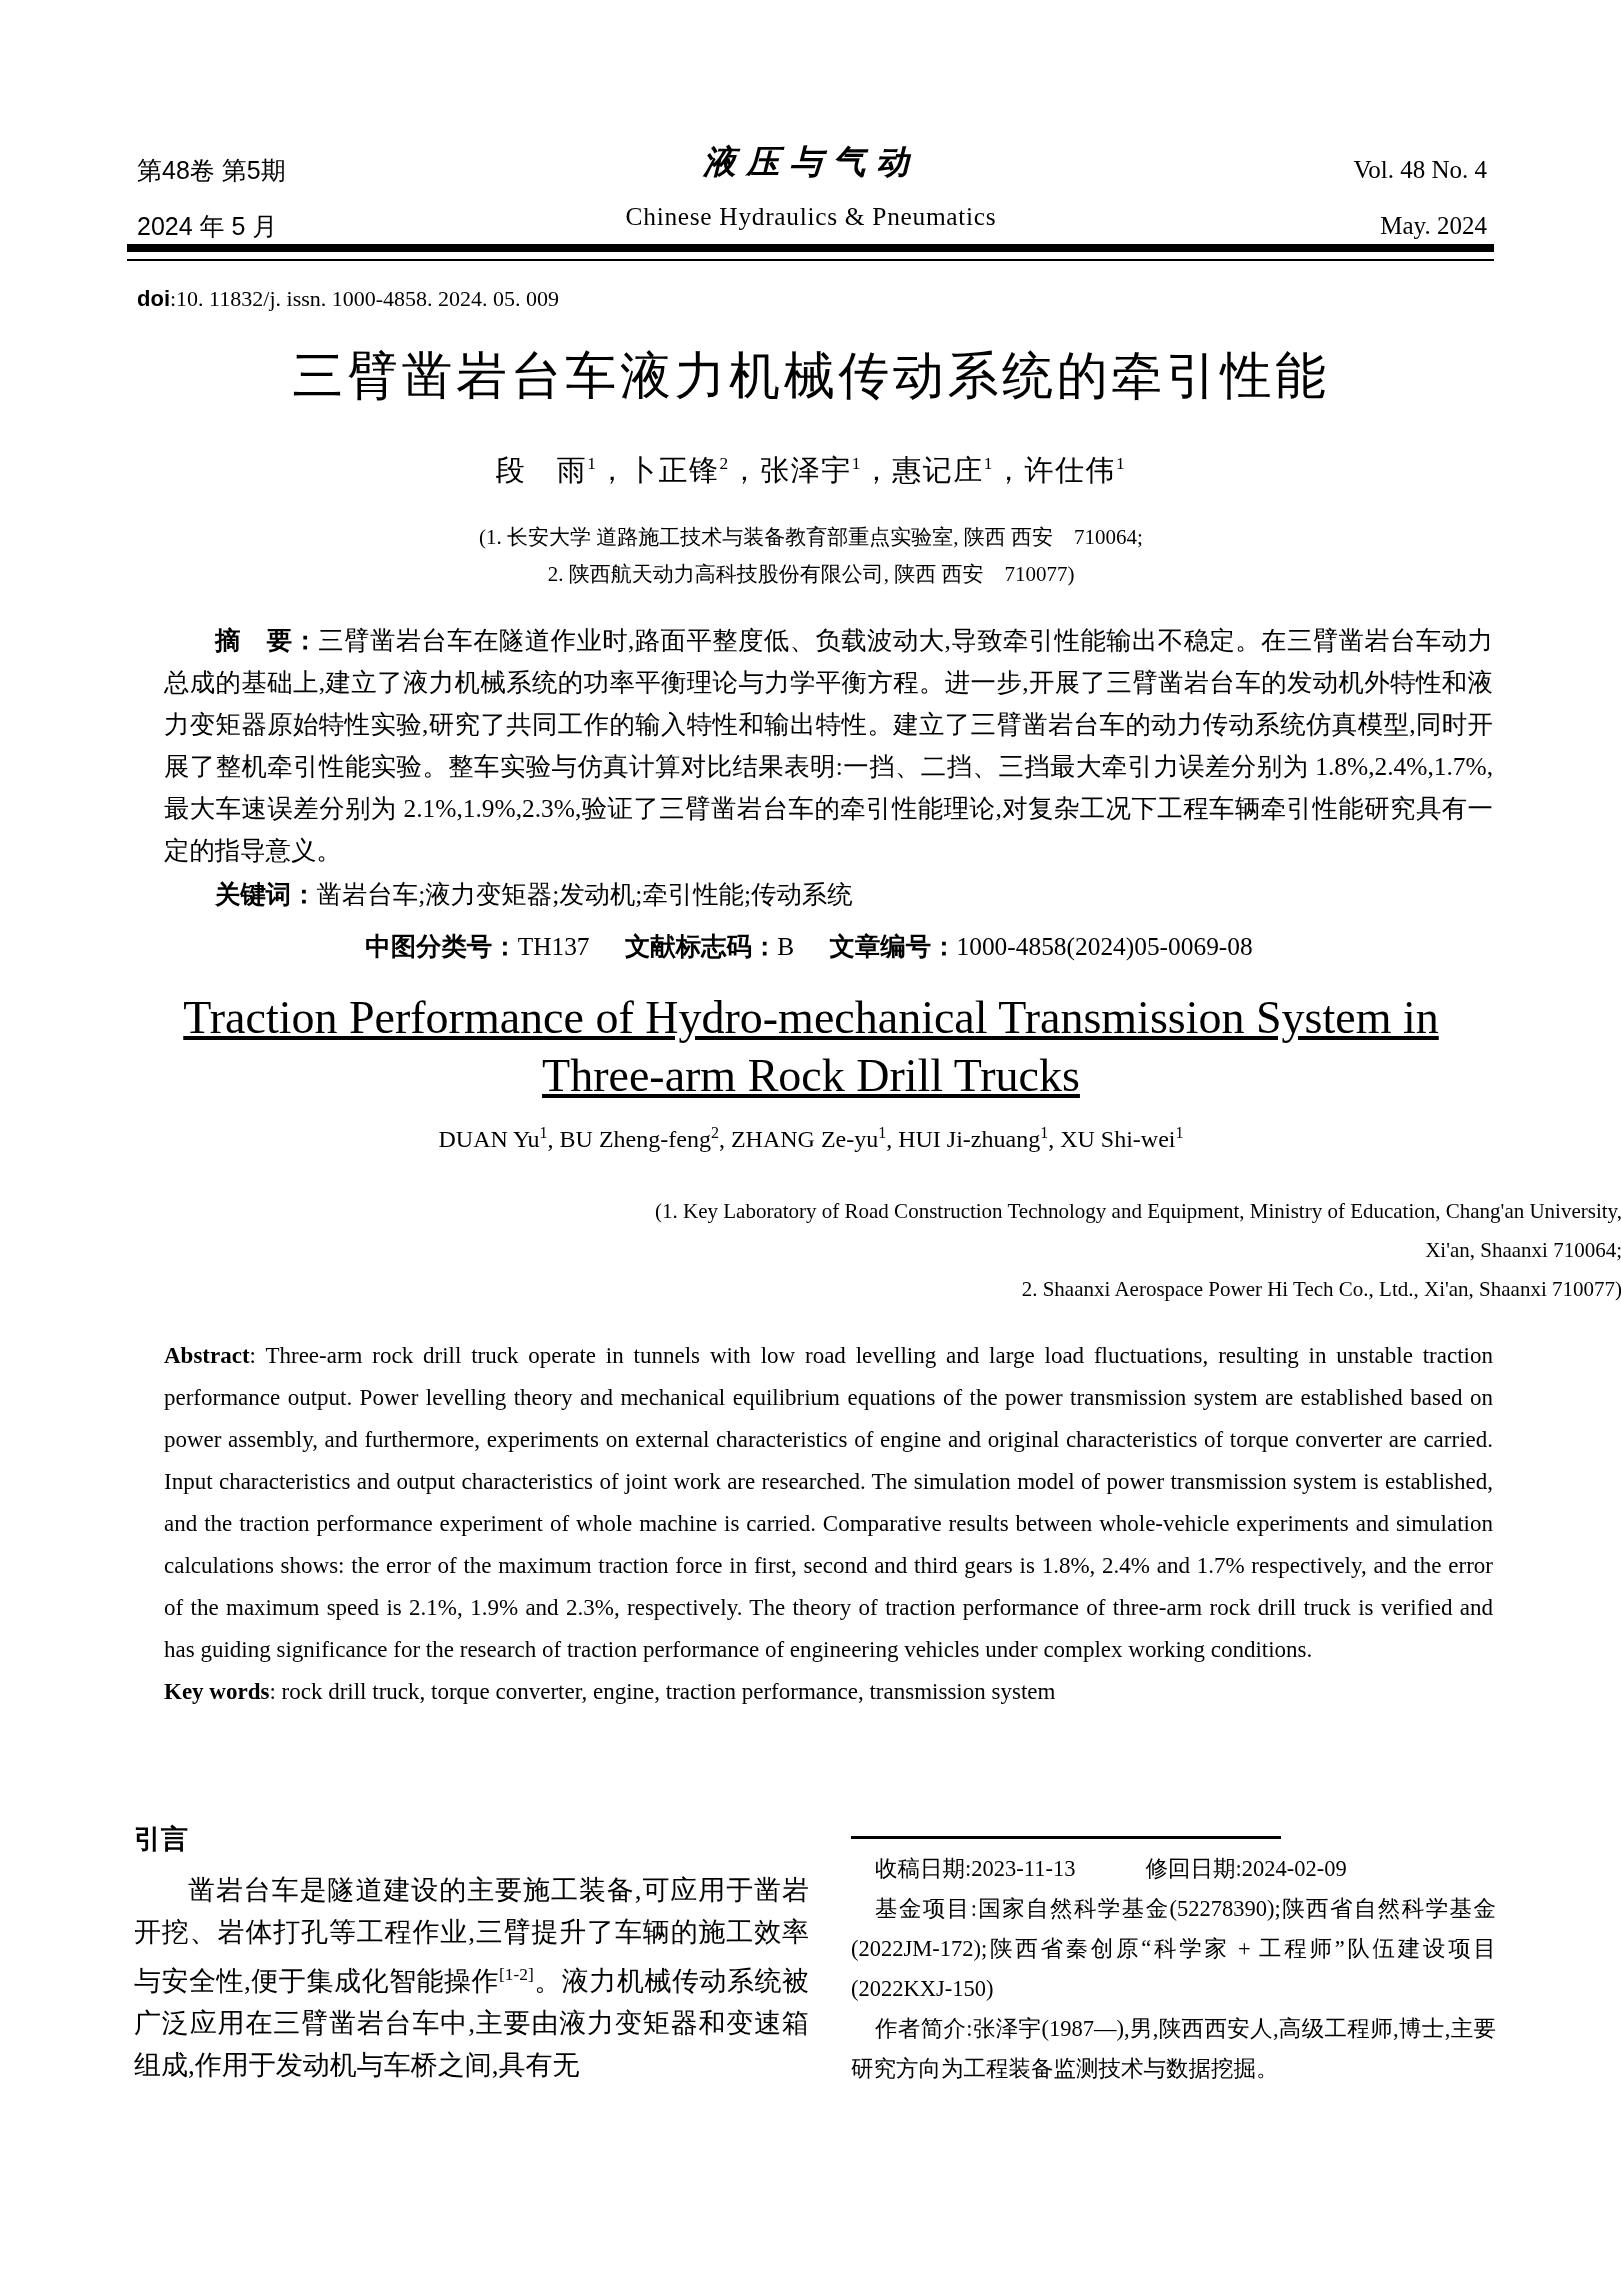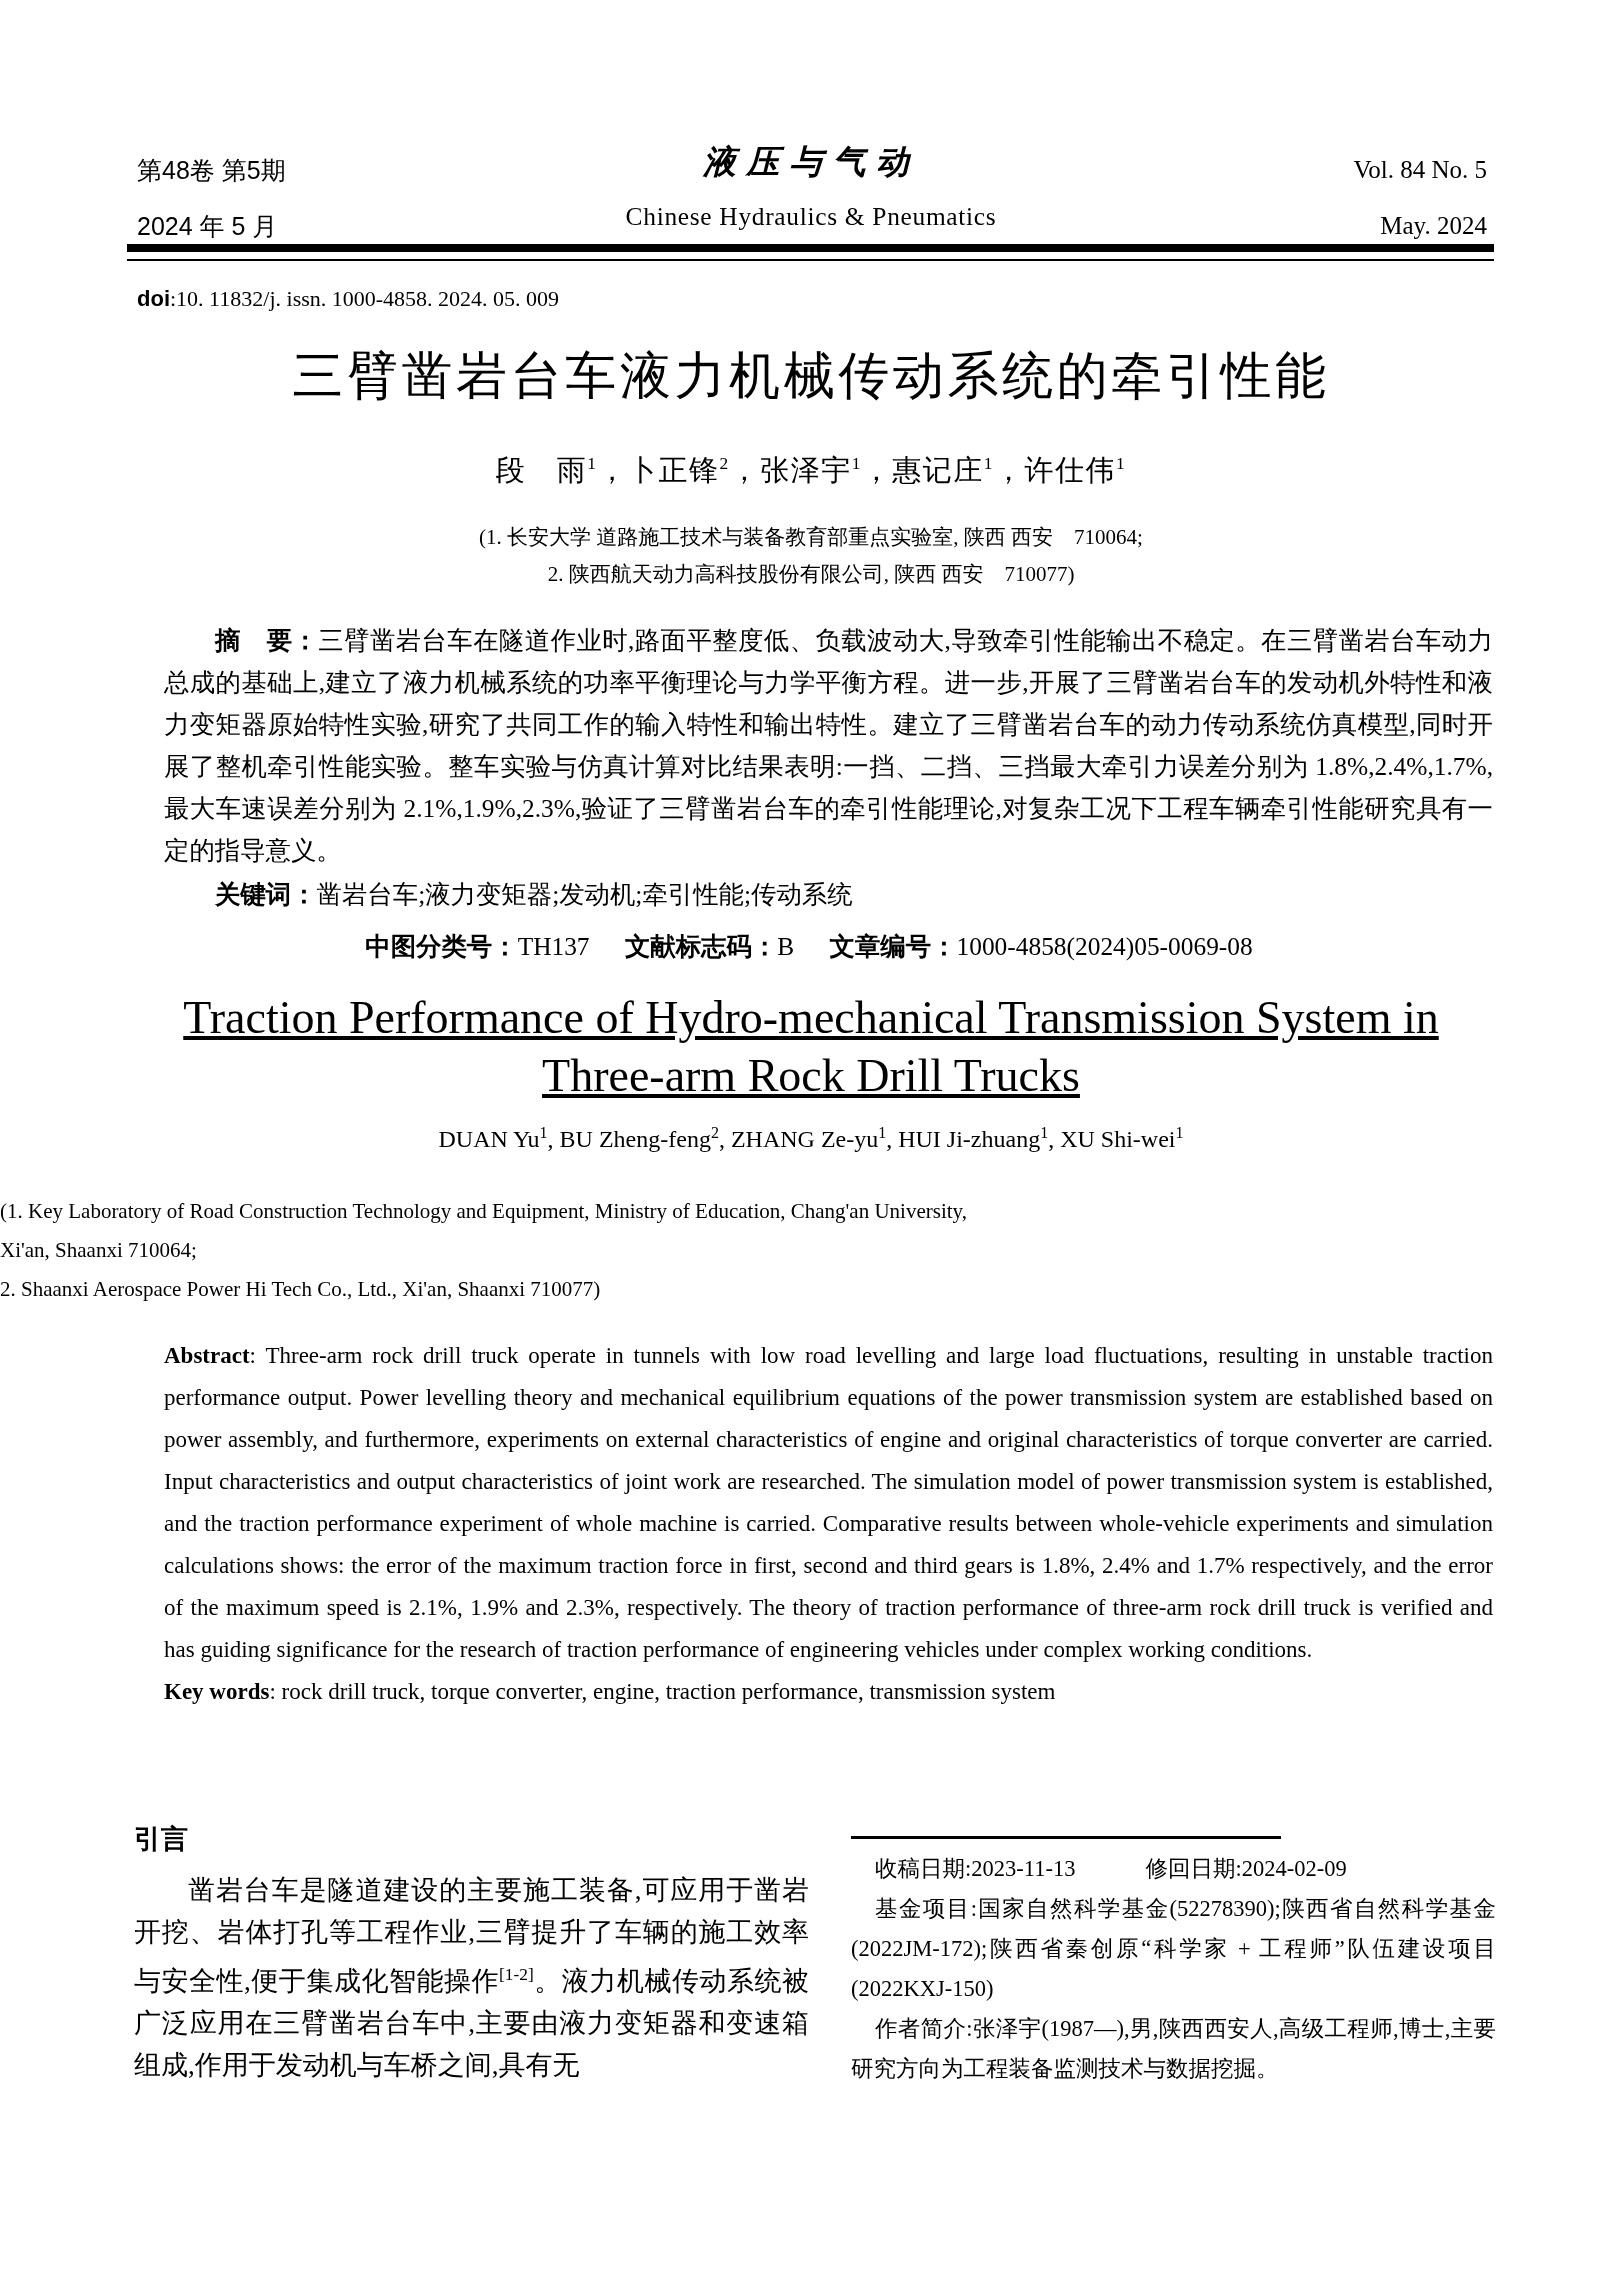--- a/index.html
+++ b/index.html
@@ -88,7 +88,7 @@
     <div class="journal-en">Chinese Hydraulics &amp; Pneumatics</div>
   </div>
   <div class="hdr-col hdr-right">
-    <div>Vol. 84 No. 5</div>
+    <div>Vol. 48 No. 4</div>
     <div>May. 2024</div>
   </div>
 

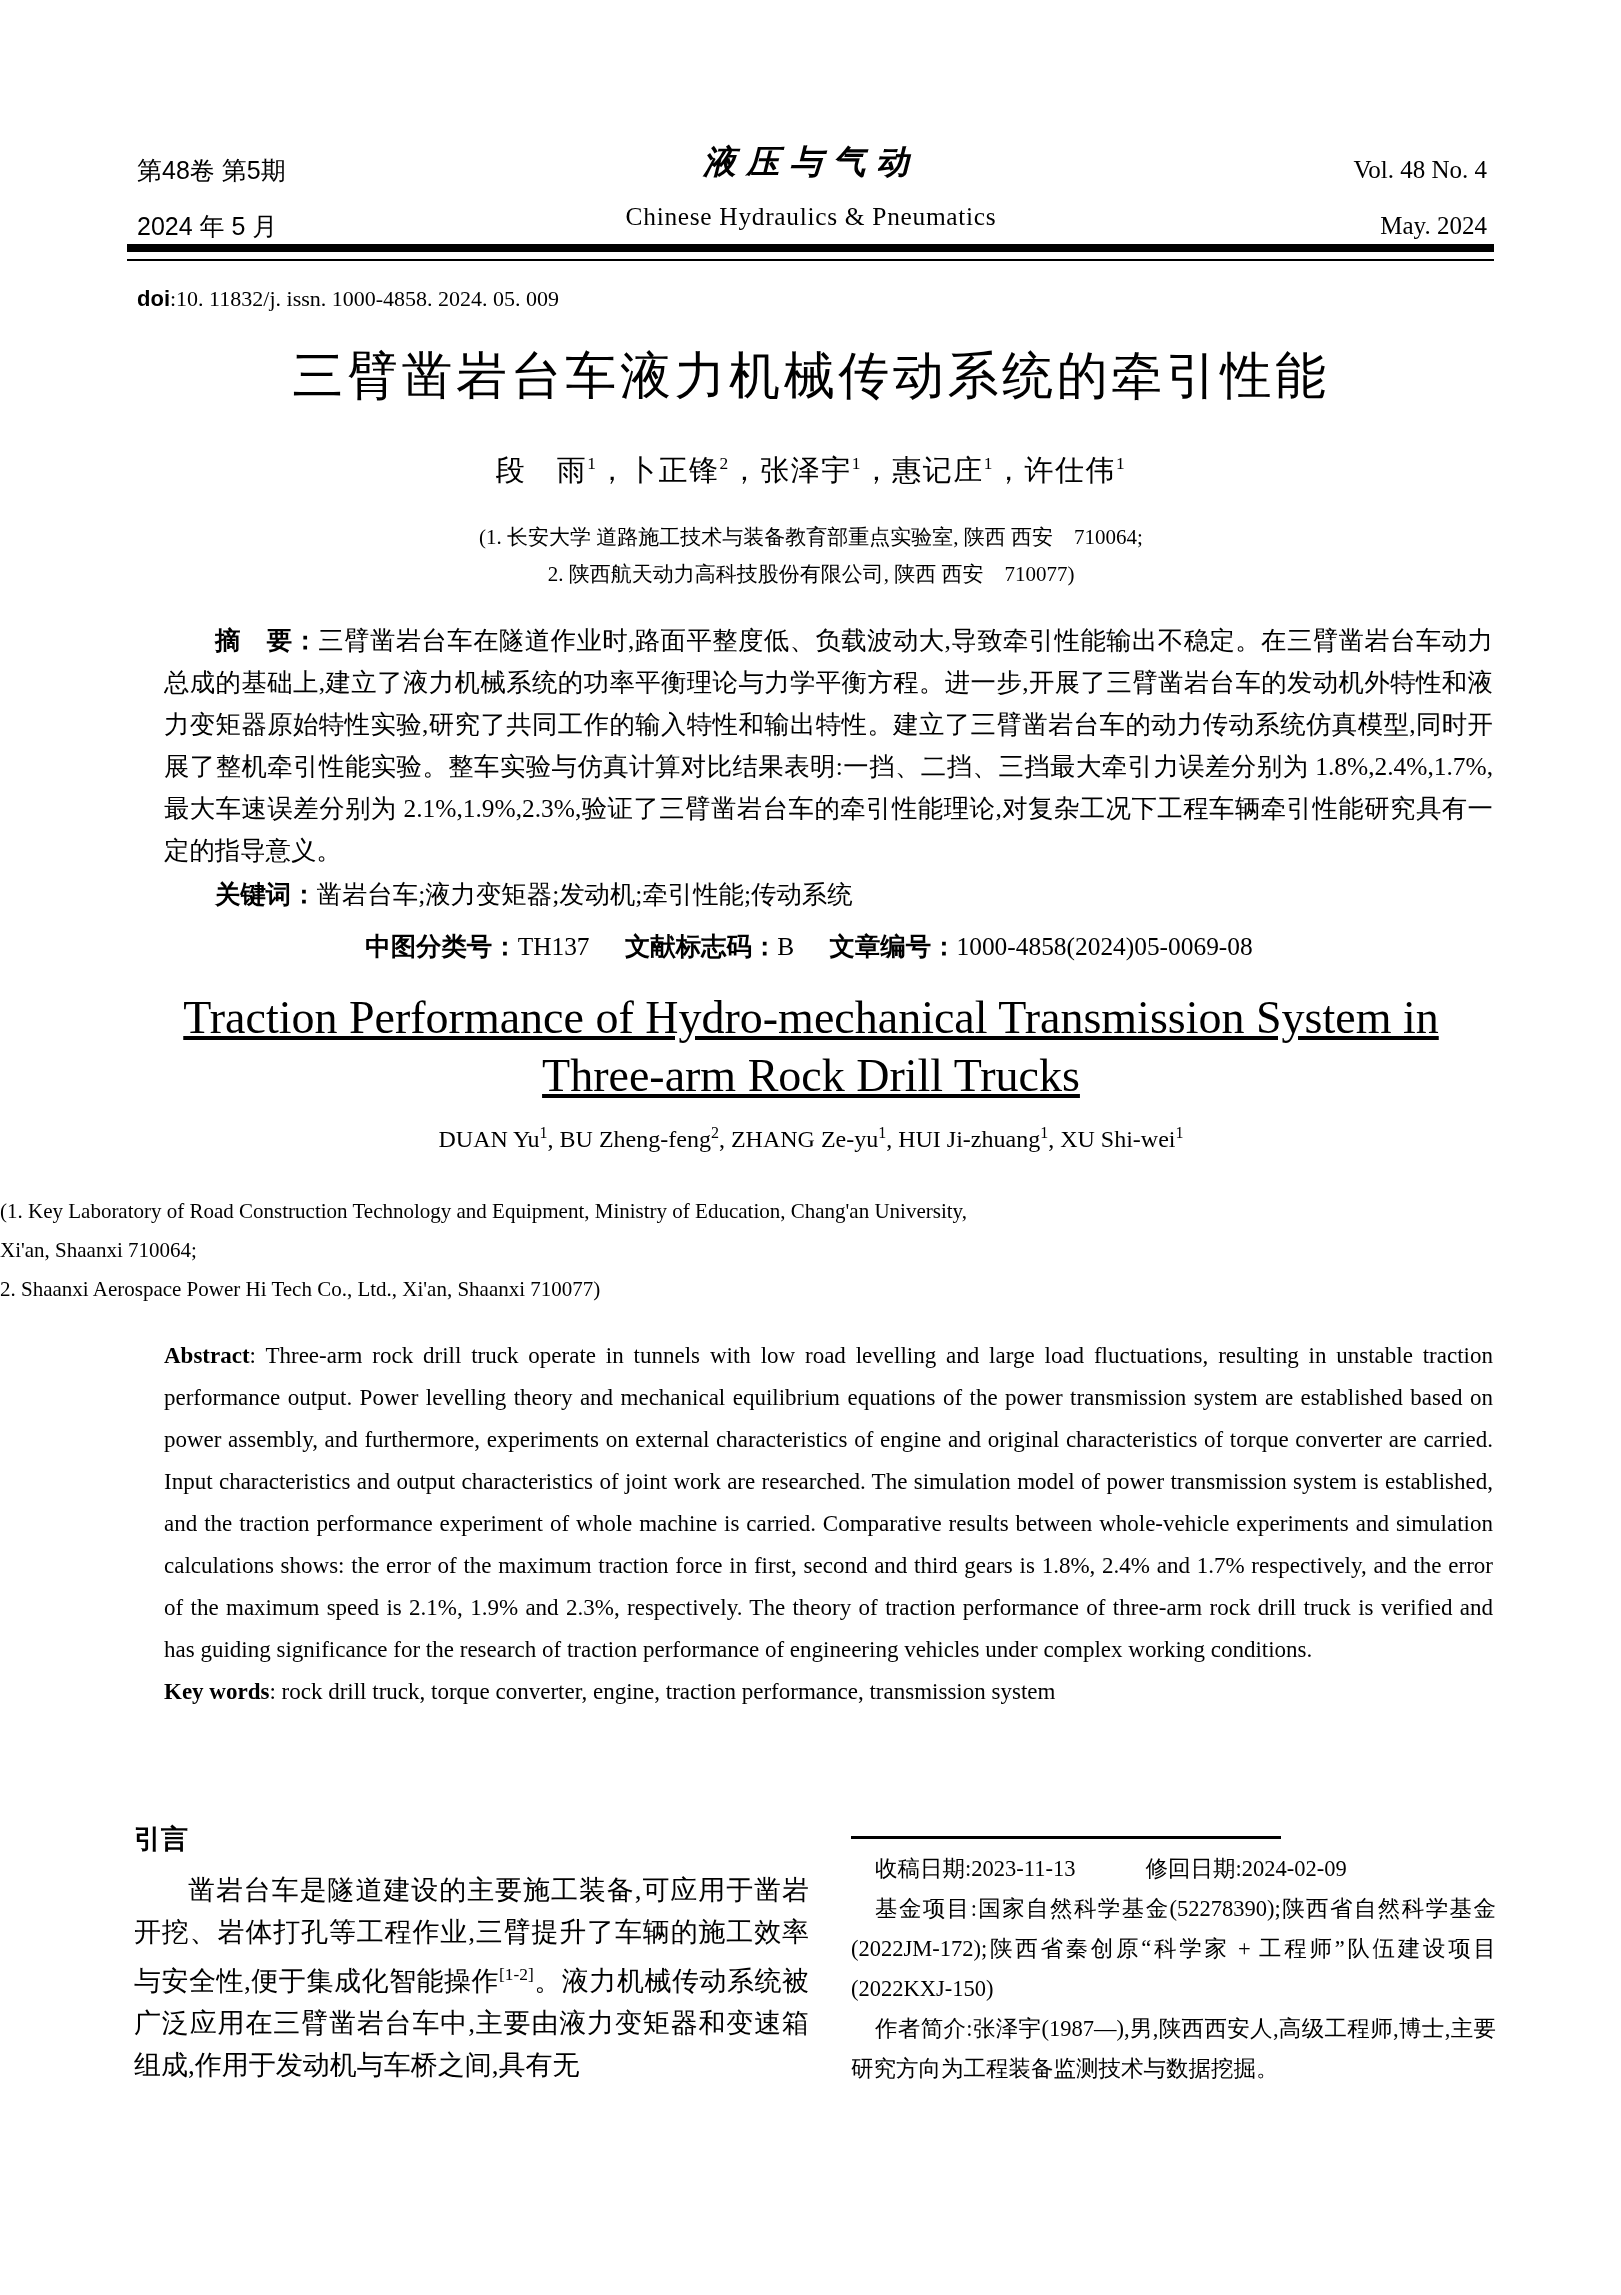--- a/index.html
+++ b/index.html
@@ -54,7 +54,7 @@
   .title-en { position:absolute; left:0; right:0; top:989px; text-align:center; font-size:46px; line-height:58px;text-decoration:underline; }
   .authors-en { position:absolute; left:0; right:0; top:1124px; text-align:center; font-size:24px; }
   .authors-en sup { font-size:16px; }
-  .affil-en { position:absolute; left:0; right:0; top:1192px; text-align:left; font-size:21px; line-height:39px; }
+  .affil-en { position:absolute; left:0; right:0; top:1192px; text-align:right; font-size:21px; line-height:39px; }
 
   .abstract-en {
     position:absolute; left:164px; width:1329px; top:1335px;

